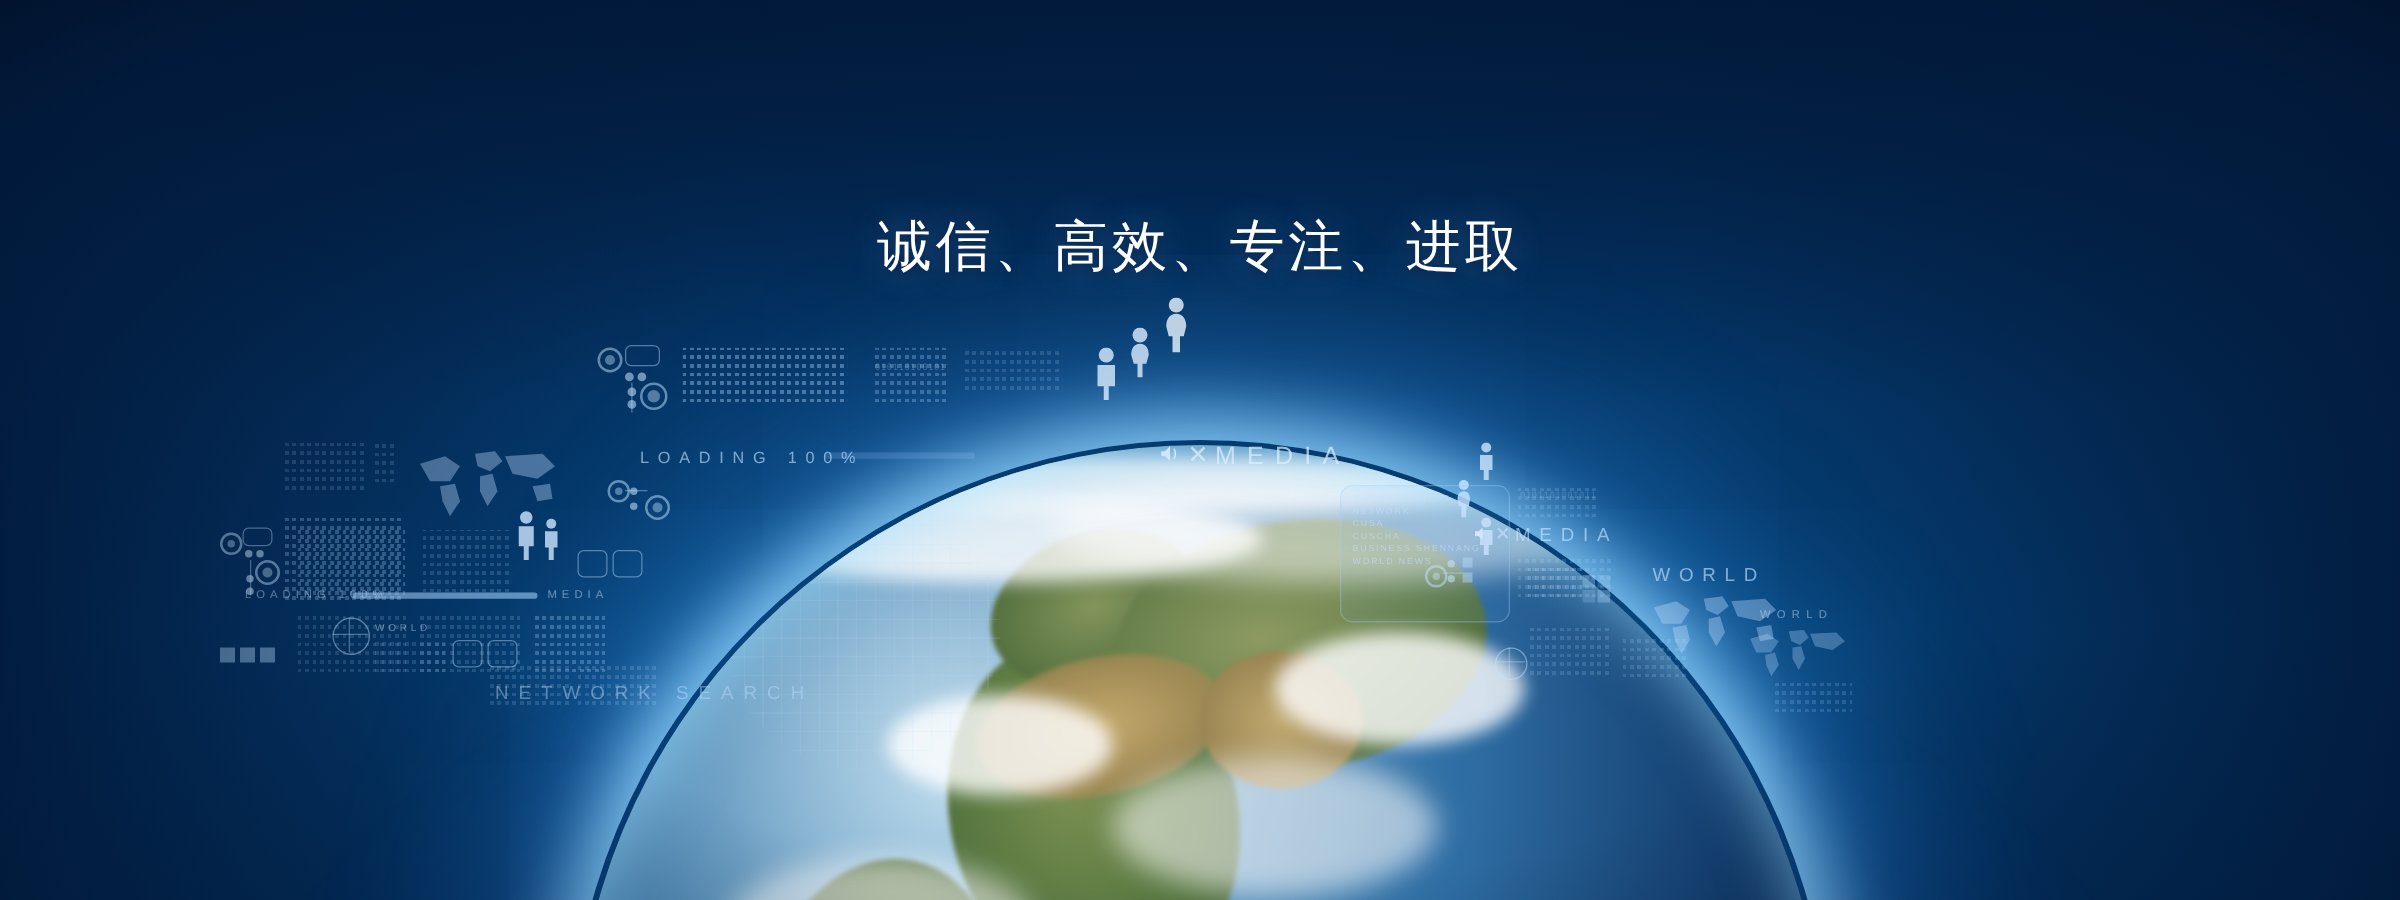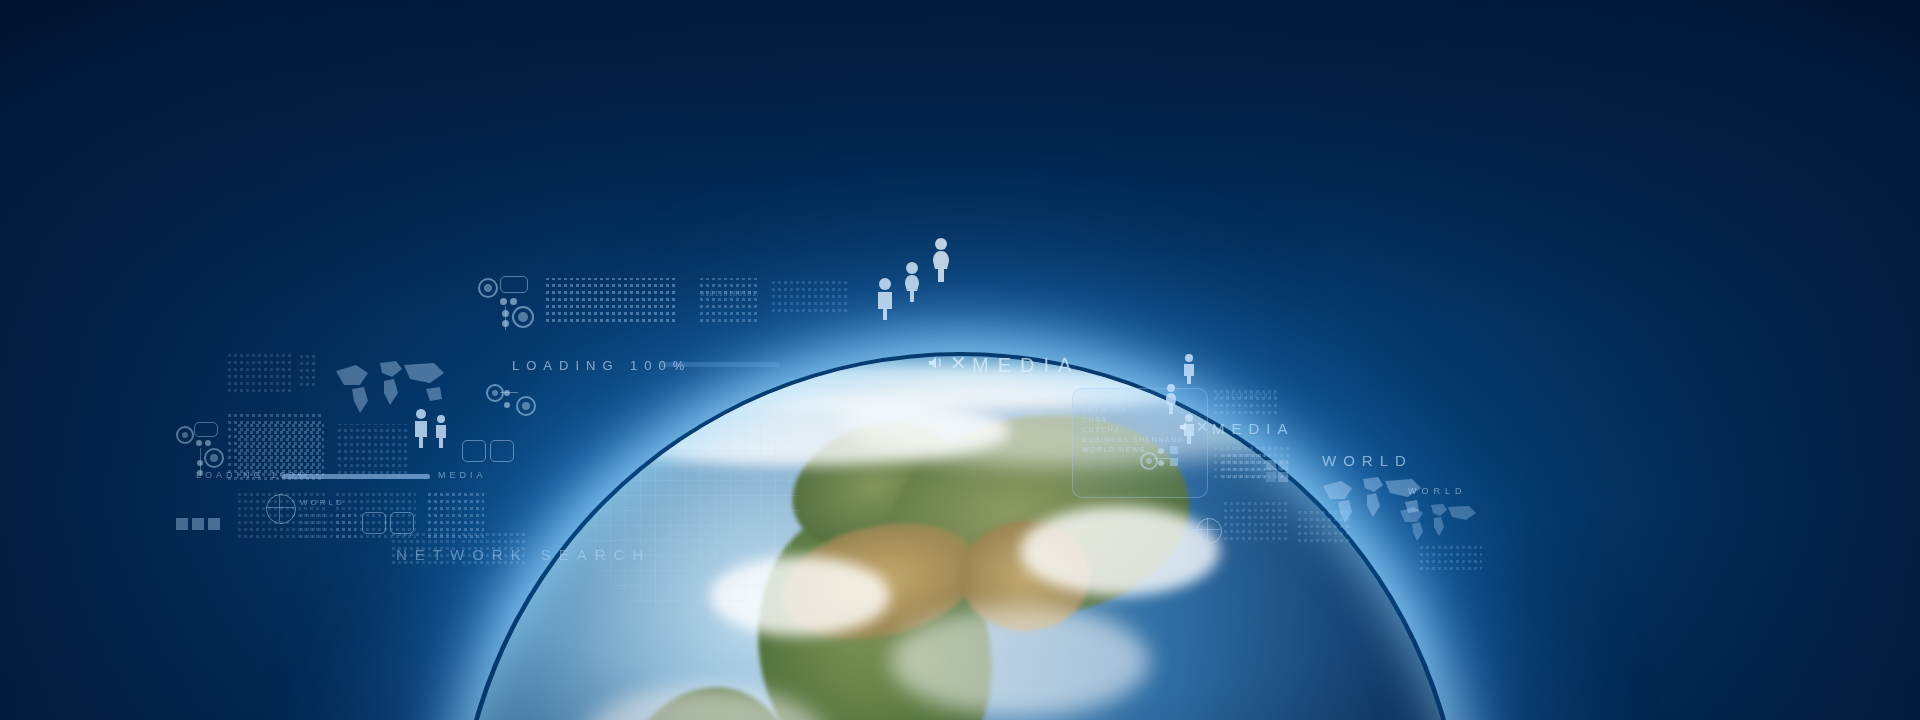--- a/index.html
+++ b/index.html
@@ -445,6 +445,7 @@
 
   <div class="vignette"></div>
 
+  <div class="headline">诚信、高效、专注、进取</div>
 </div>
 
 </body></html>

